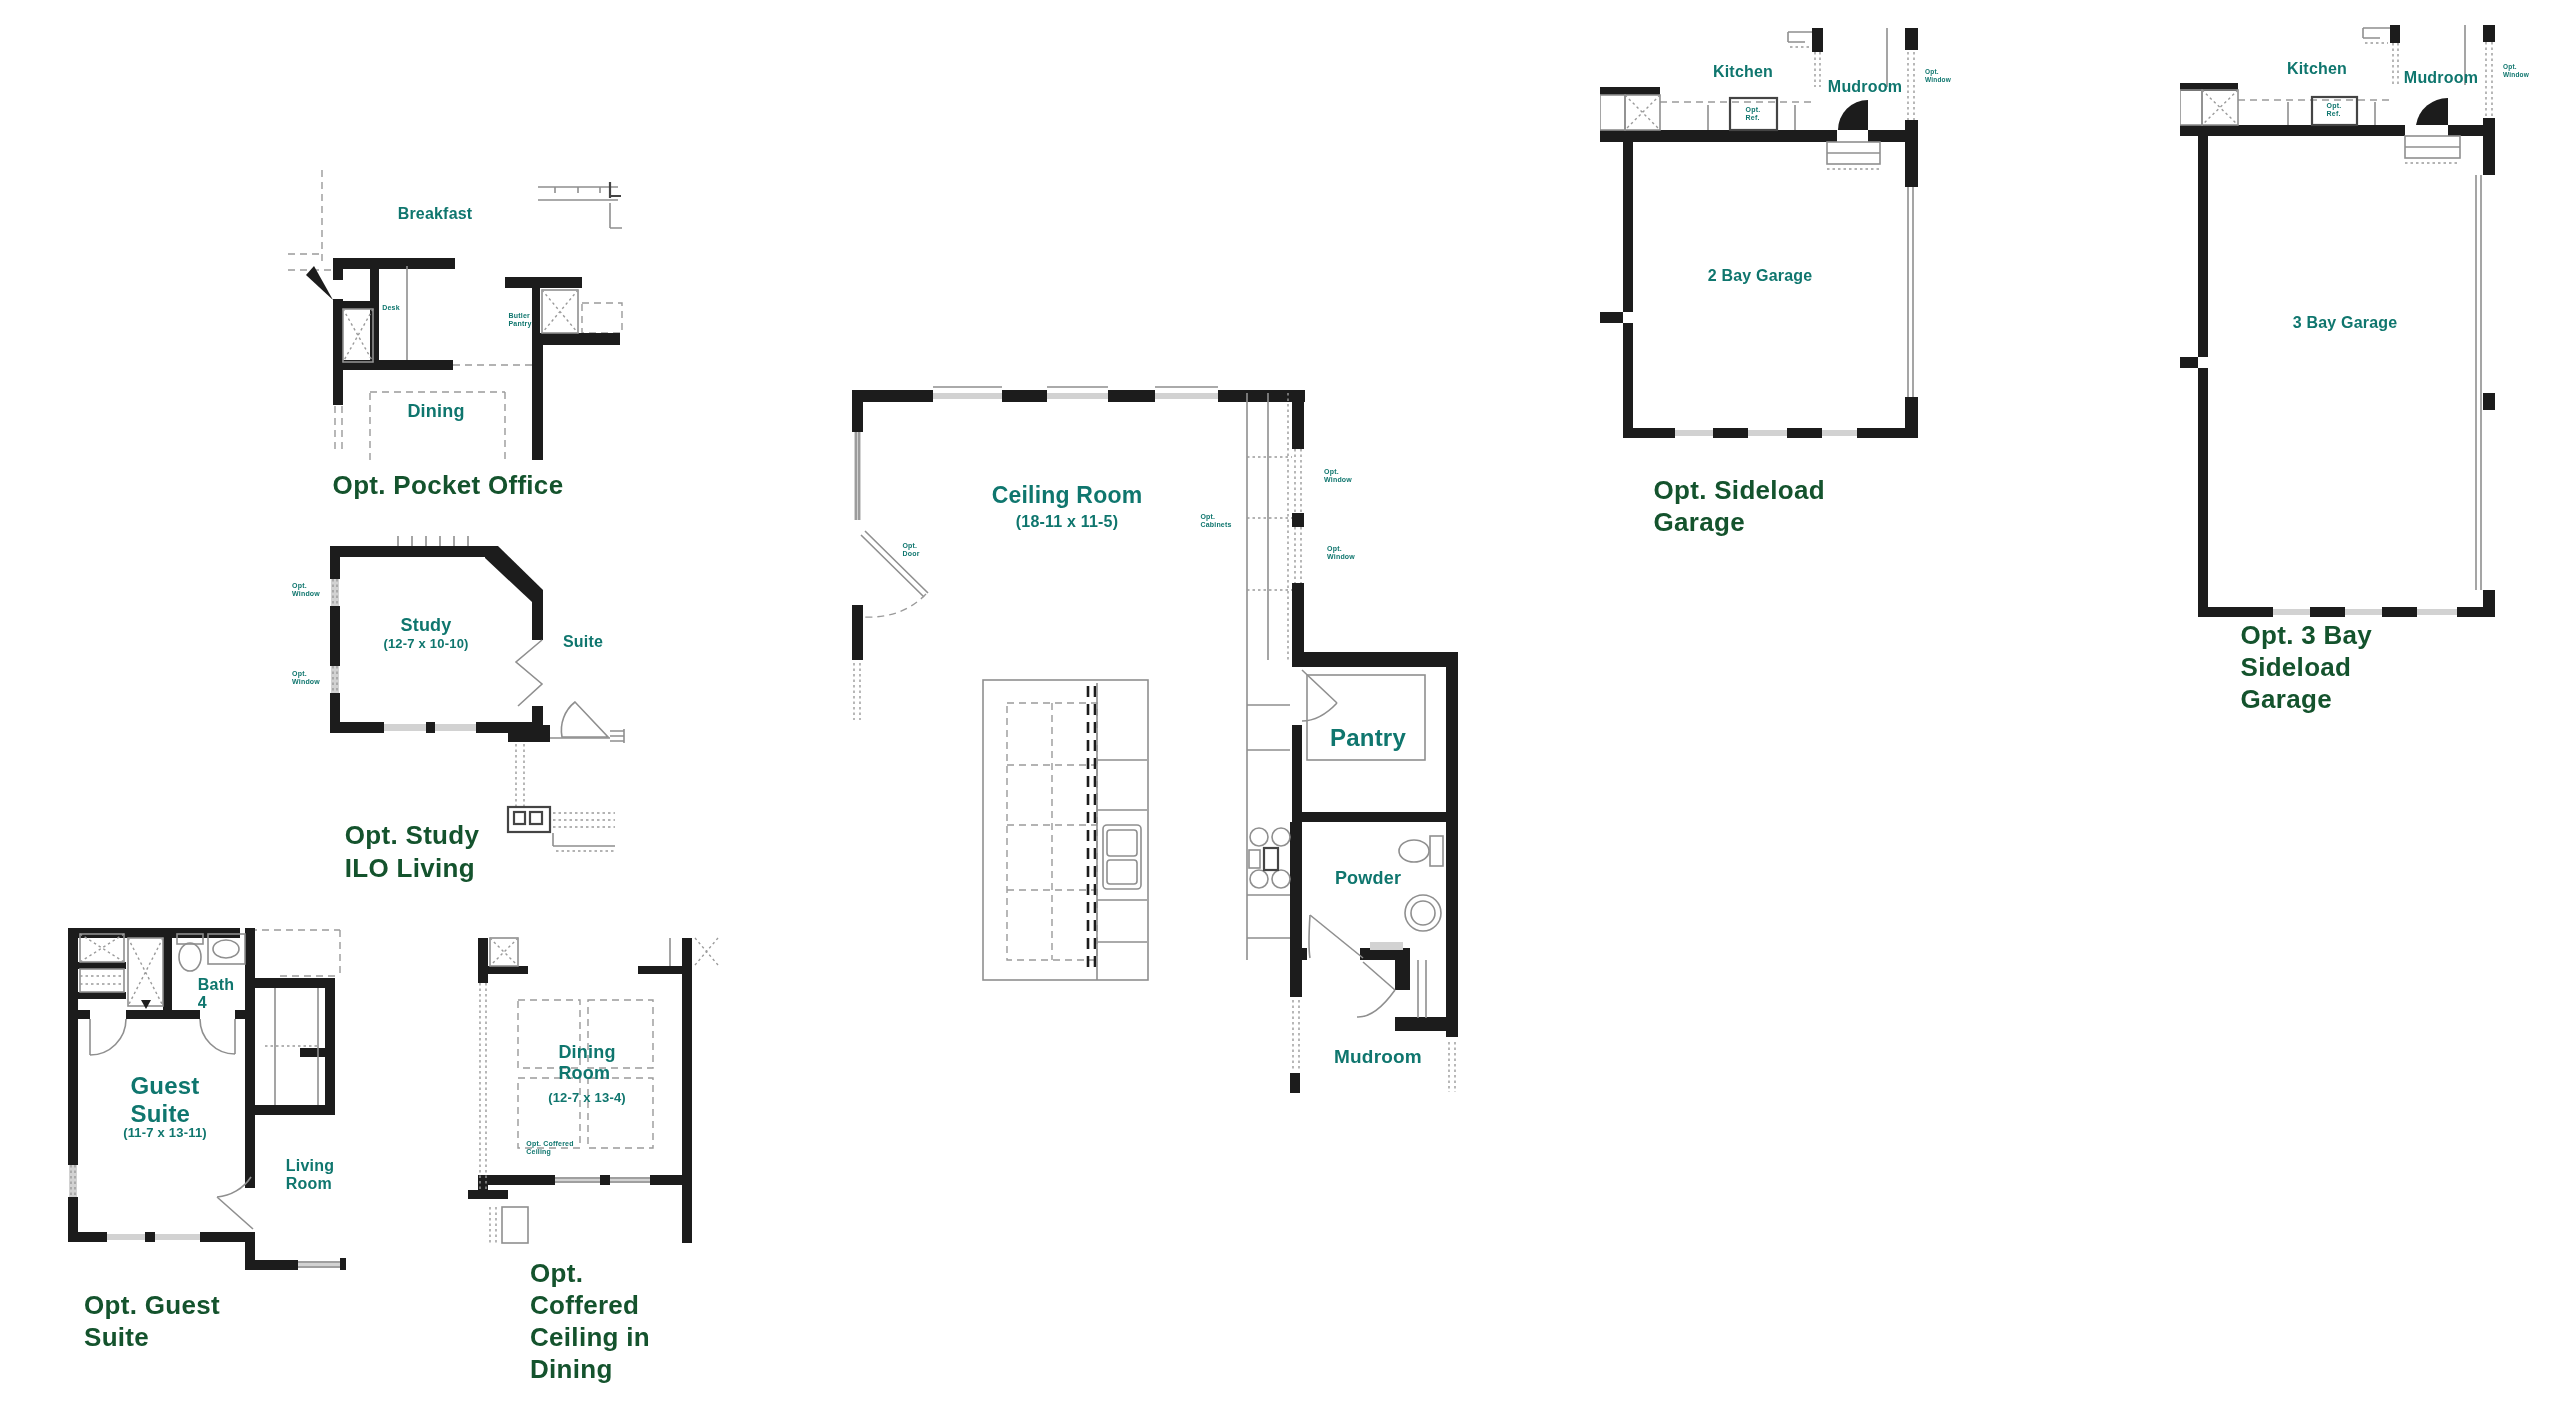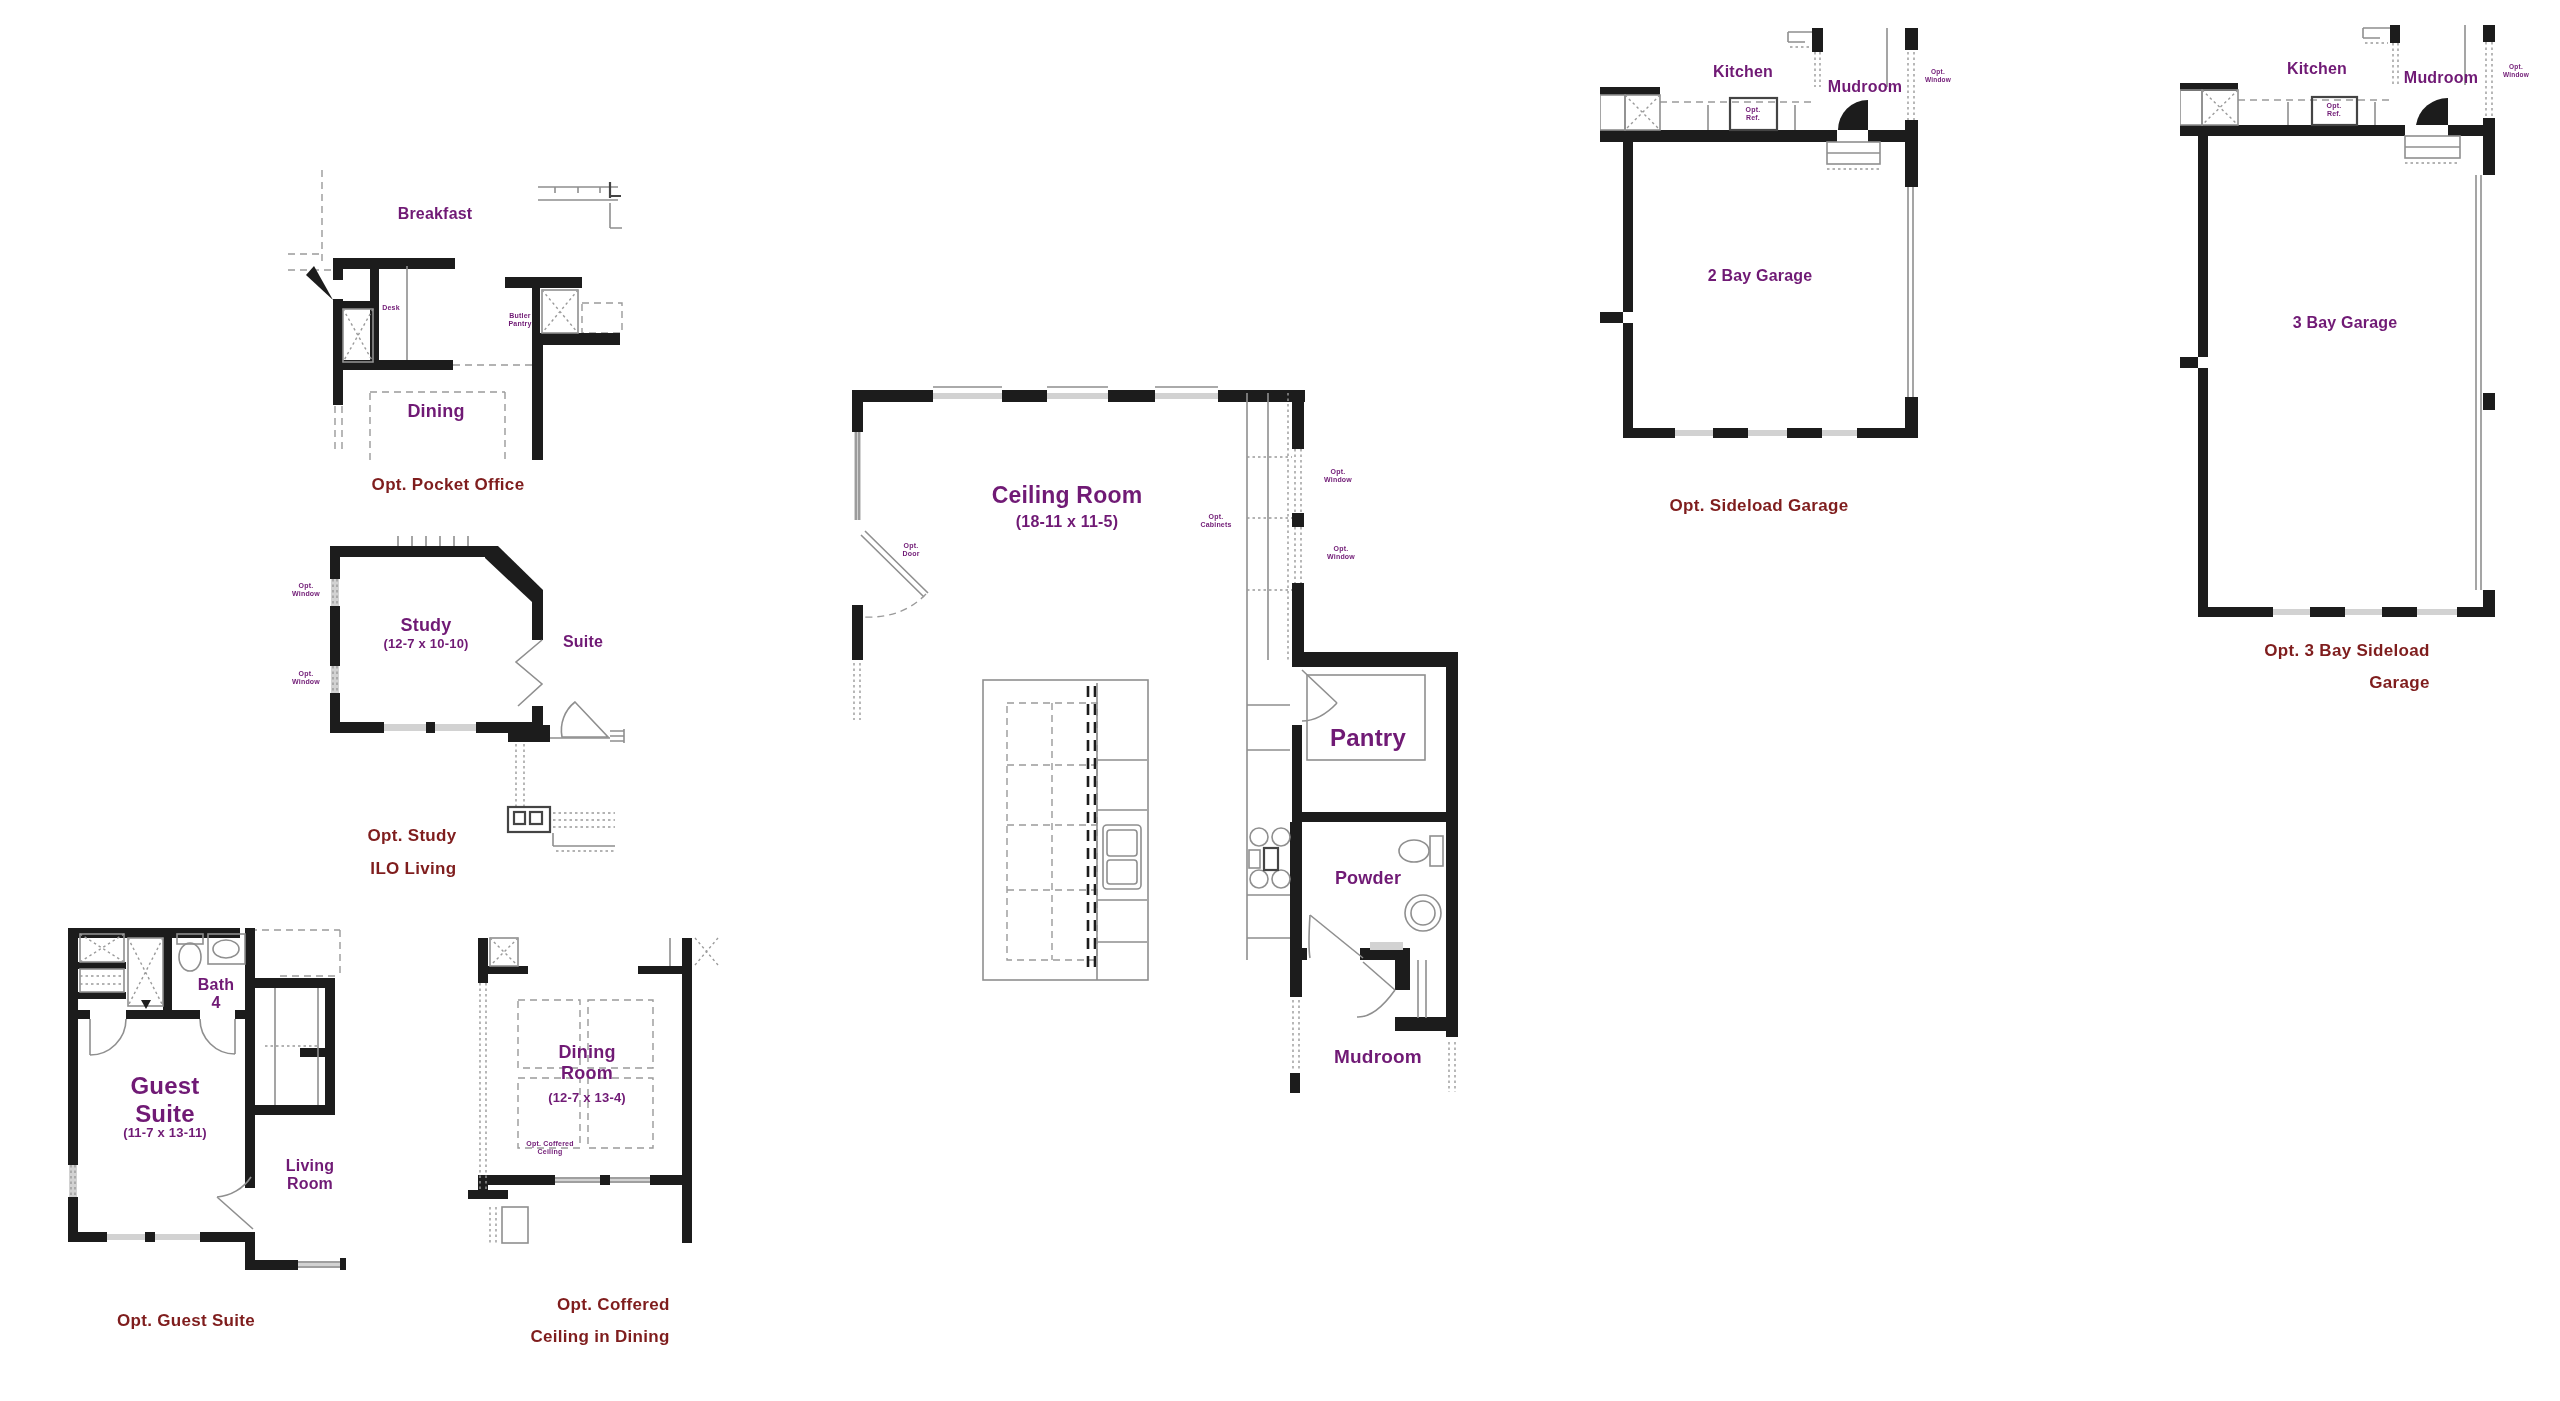--- a/index.html
+++ b/index.html
@@ -8,8 +8,8 @@
         font-family:"Liberation Sans",sans-serif;}
   .plan{position:absolute;}
   .plan svg{position:absolute;left:0;top:0;}
-  .lbl{position:absolute;transform:translate(-50%,-50%);text-align:center;white-space:pre-line;
-       font-weight:bold;color:#701a75;line-height:1.15;letter-spacing:.2px;}
+  .lbl{position:absolute;transform:translate(-50%,-50%);white-space:pre-line;
+       font-weight:bold;color:#0f766e;line-height:1.15;letter-spacing:.2px;}
   .xs{font-size:7px;line-height:1.2;}
   .sm{font-size:13px;}
   .md{font-size:16px;}

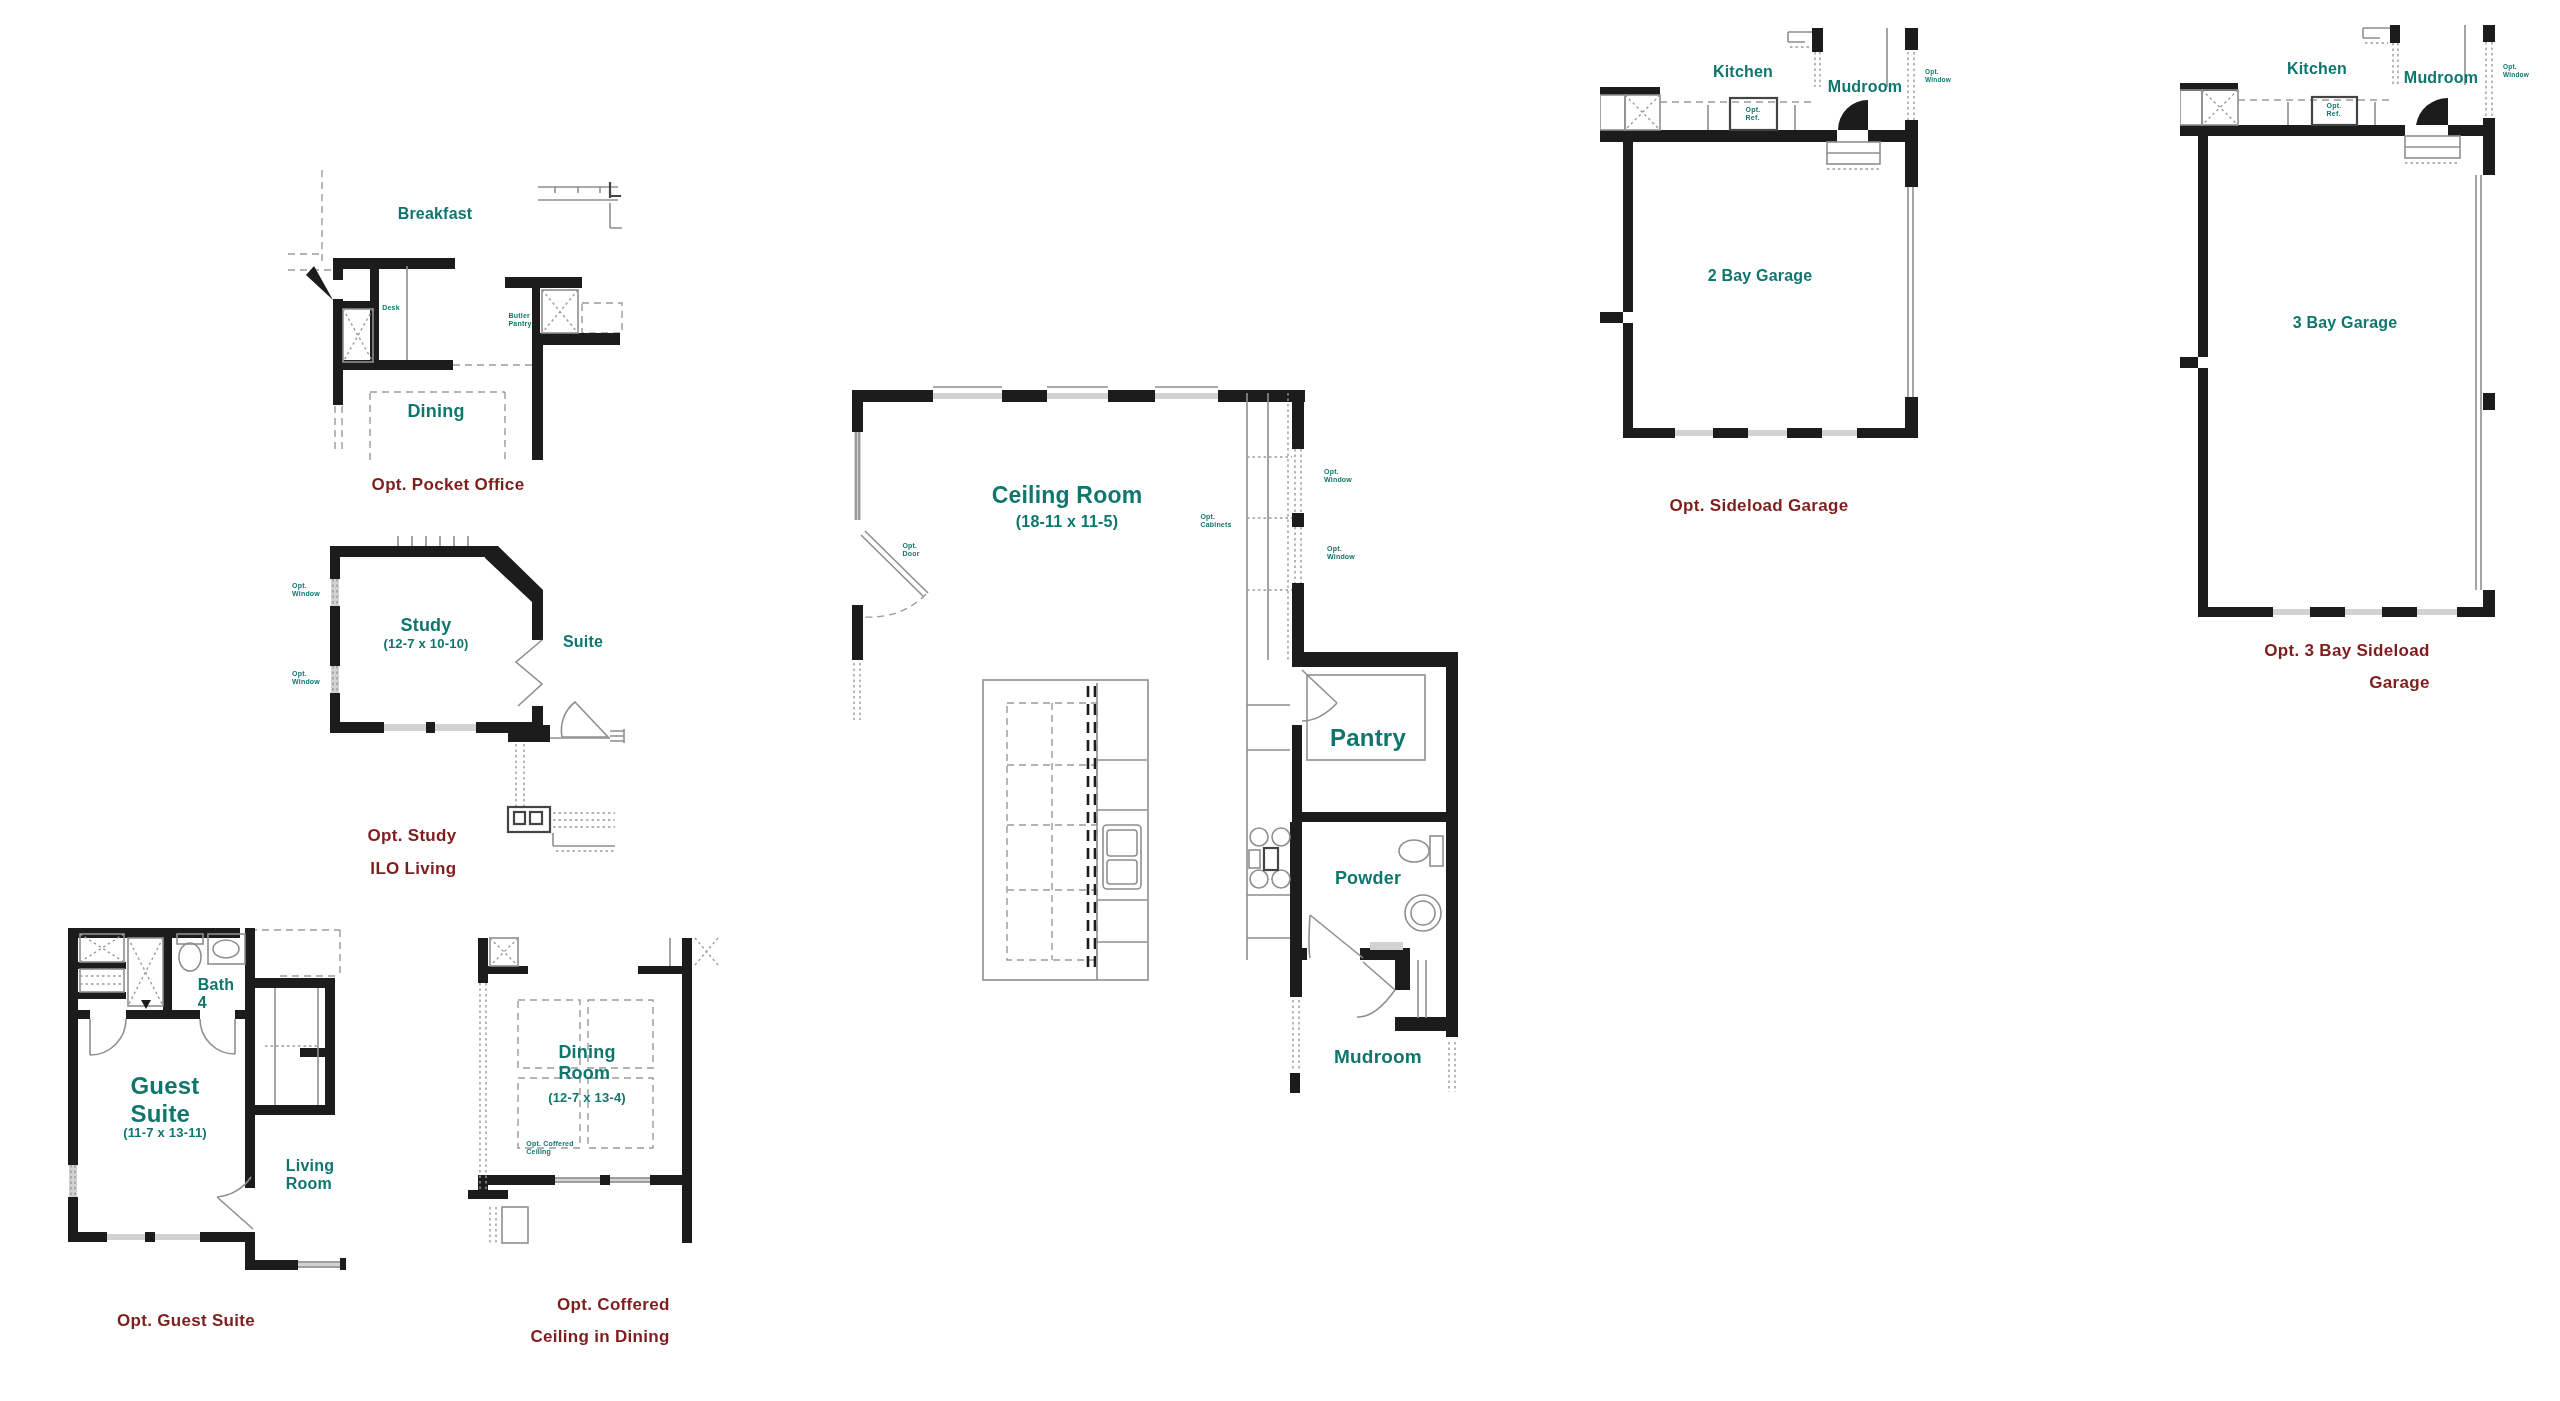--- a/index.html
+++ b/index.html
@@ -15,8 +15,8 @@
   .md{font-size:16px;}
   .lg{font-size:23px;}
   .dim{font-size:14px;}
-  .title{position:absolute;transform:translate(-50%,-50%);text-align:right;white-space:pre-line;
-         font-weight:bold;color:#7f1d1d;font-size:17px;line-height:32px;letter-spacing:.3px;}
+  .title{position:absolute;transform:translate(-50%,-50%);text-align:left;white-space:pre-line;
+         font-weight:bold;color:#14532d;font-size:26px;line-height:32px;letter-spacing:.3px;}
   
   .w{fill:#1c1c1c;}
   .tl{fill:none;stroke:#8f8f8f;stroke-width:1.6;}

